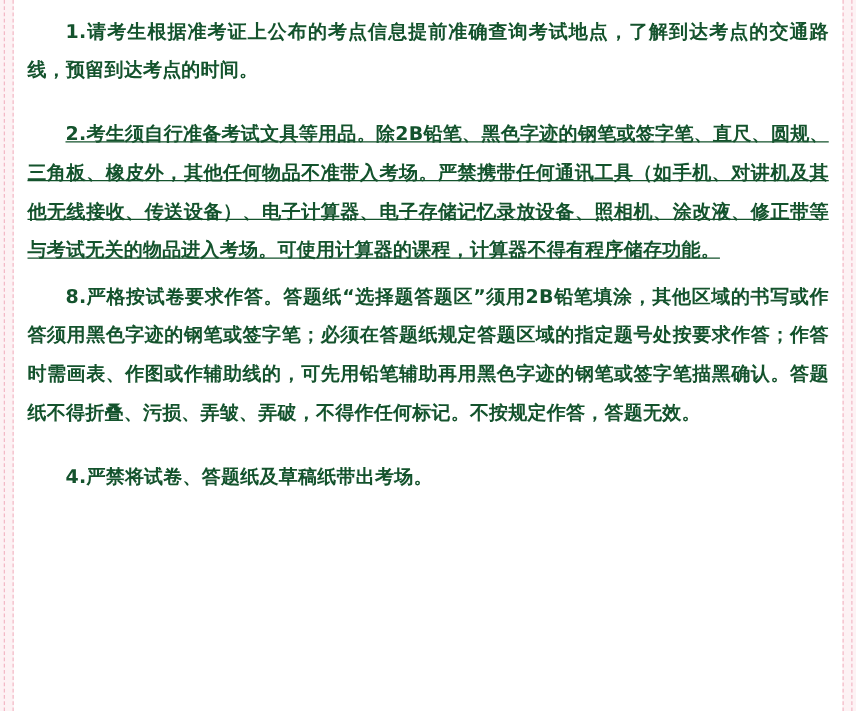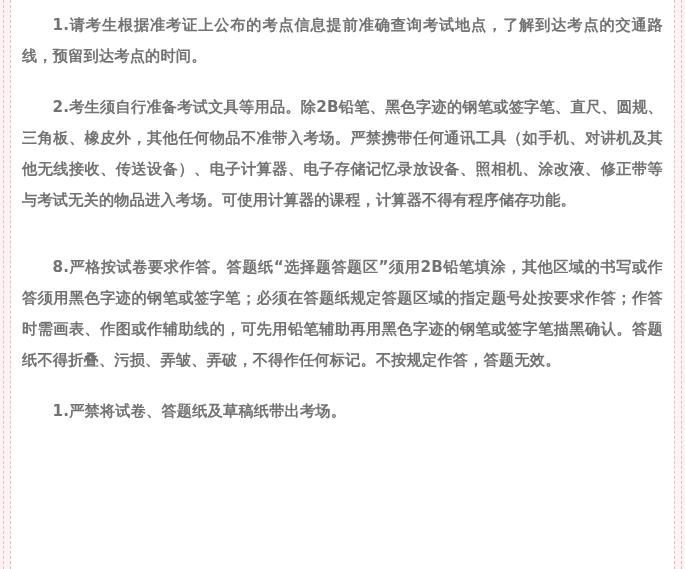--- a/index.html
+++ b/index.html
@@ -50,7 +50,7 @@
   .para {
     font-size: 15.2px;
     line-height: 31px;
-    color: #737373;
+    color: #14532d;
     text-align: justify;
     text-justify: inter-ideograph;
     margin: 0 0 14px 0;

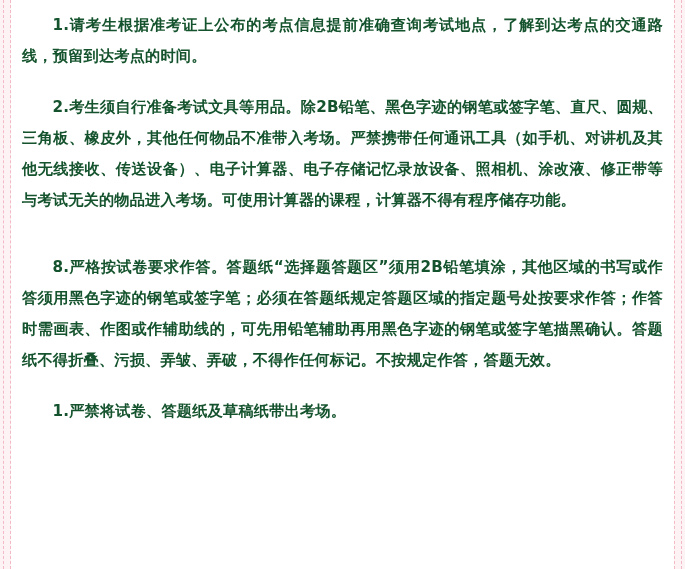--- a/index.html
+++ b/index.html
@@ -59,7 +59,7 @@
     font-weight: 600;
   }
   .para.p1 { margin-bottom: 20px; }
-  .para.p2 { margin-bottom: 36px; }
+  .para.p2 { margin-bottom: 6px; text-decoration: underline; }
   .para.p3 { margin-bottom: 20px; }
   .para.p4 { margin-bottom: 20px; }
   .para.p5 { margin-bottom: 0; }

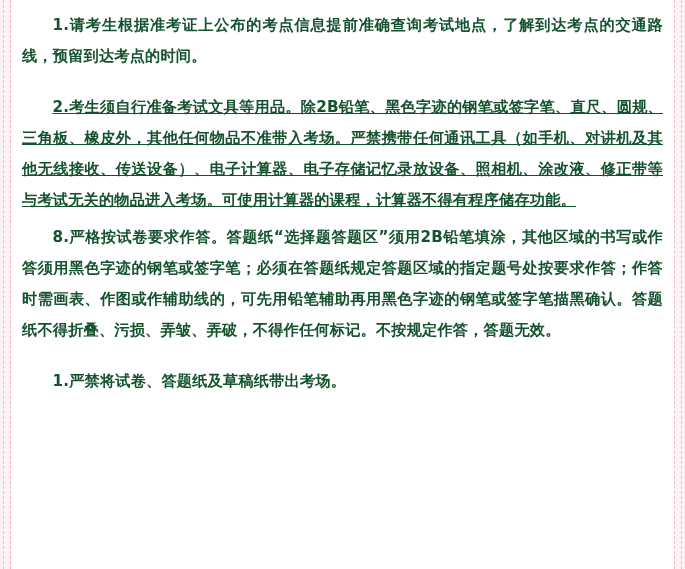--- a/index.html
+++ b/index.html
@@ -78,7 +78,7 @@
     <p class="para p1">1.请考生根据准考证上公布的考点信息提前准确查询考试地点，了解到达考点的交通路线，预留到达考点的时间。</p>
     <p class="para p2">2.考生须自行准备考试文具等用品。除2B铅笔、黑色字迹的钢笔或签字笔、直尺、圆规、三角板、橡皮外，其他任何物品不准带入考场。严禁携带任何通讯工具（如手机、对讲机及其他无线接收、传送设备）、电子计算器、电子存储记忆录放设备、照相机、涂改液、修正带等与考试无关的物品进入考场。可使用计算器的课程，计算器不得有程序储存功能。</p>
     <p class="para p3">8.严格按试卷要求作答。答题纸“选择题答题区”须用2B铅笔填涂，其他区域的书写或作答须用黑色字迹的钢笔或签字笔；必须在答题纸规定答题区域的指定题号处按要求作答；作答时需画表、作图或作辅助线的，可先用铅笔辅助再用黑色字迹的钢笔或签字笔描黑确认。答题纸不得折叠、污损、弄皱、弄破，不得作任何标记。不按规定作答，答题无效。</p>
-    <p class="para p4">1.严禁将试卷、答题纸及草稿纸带出考场。</p>
+    <p class="para p4">4.严禁将试卷、答题纸及草稿纸带出考场。</p>
   </div>
 
 </div>

